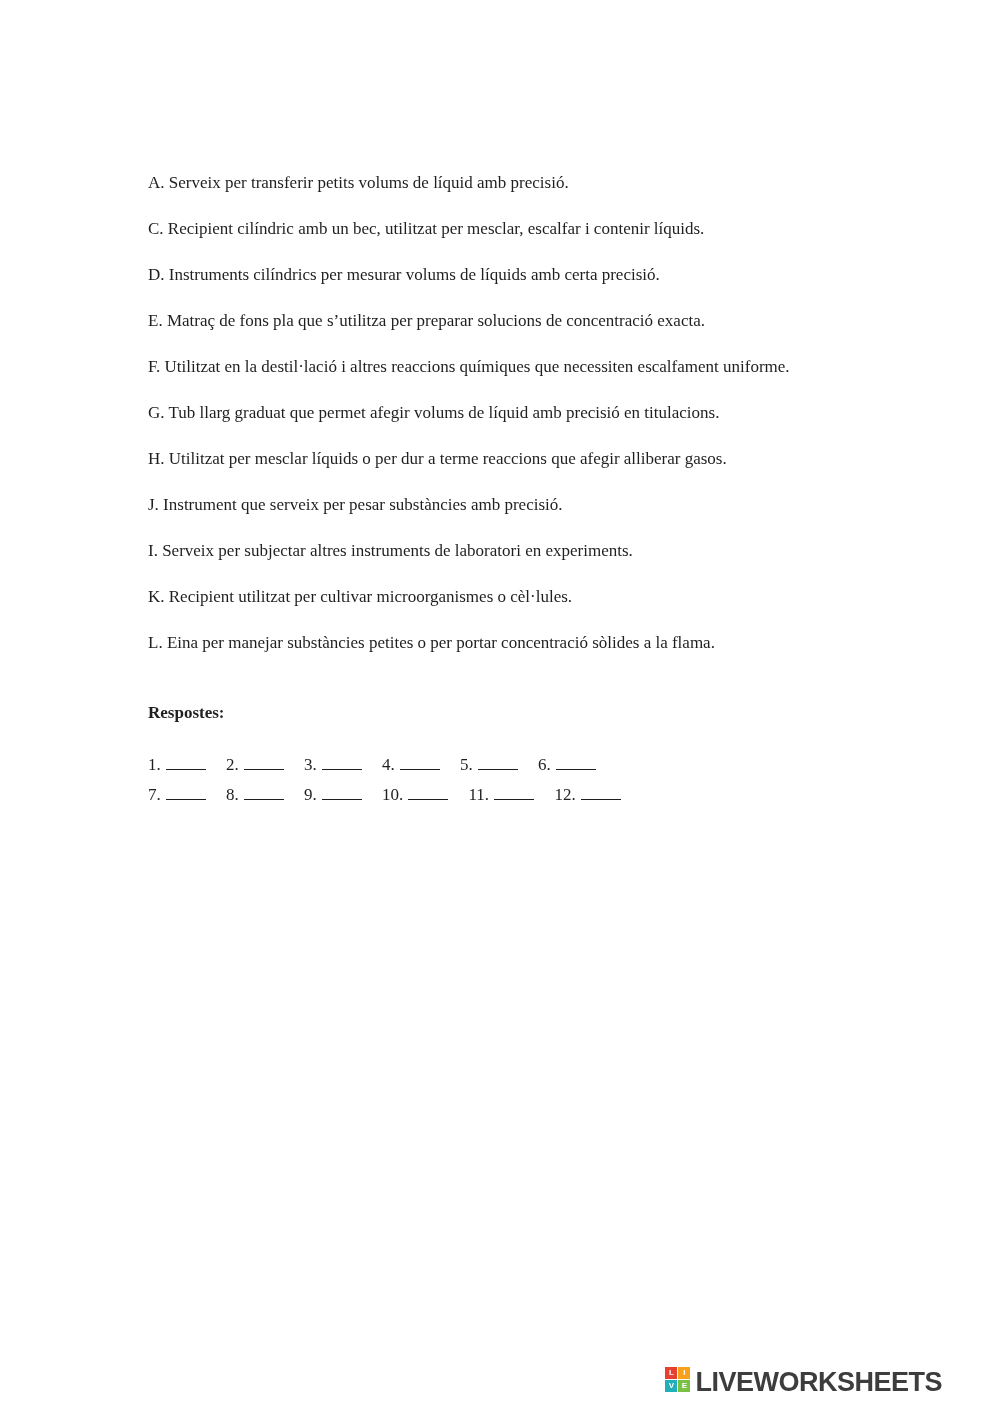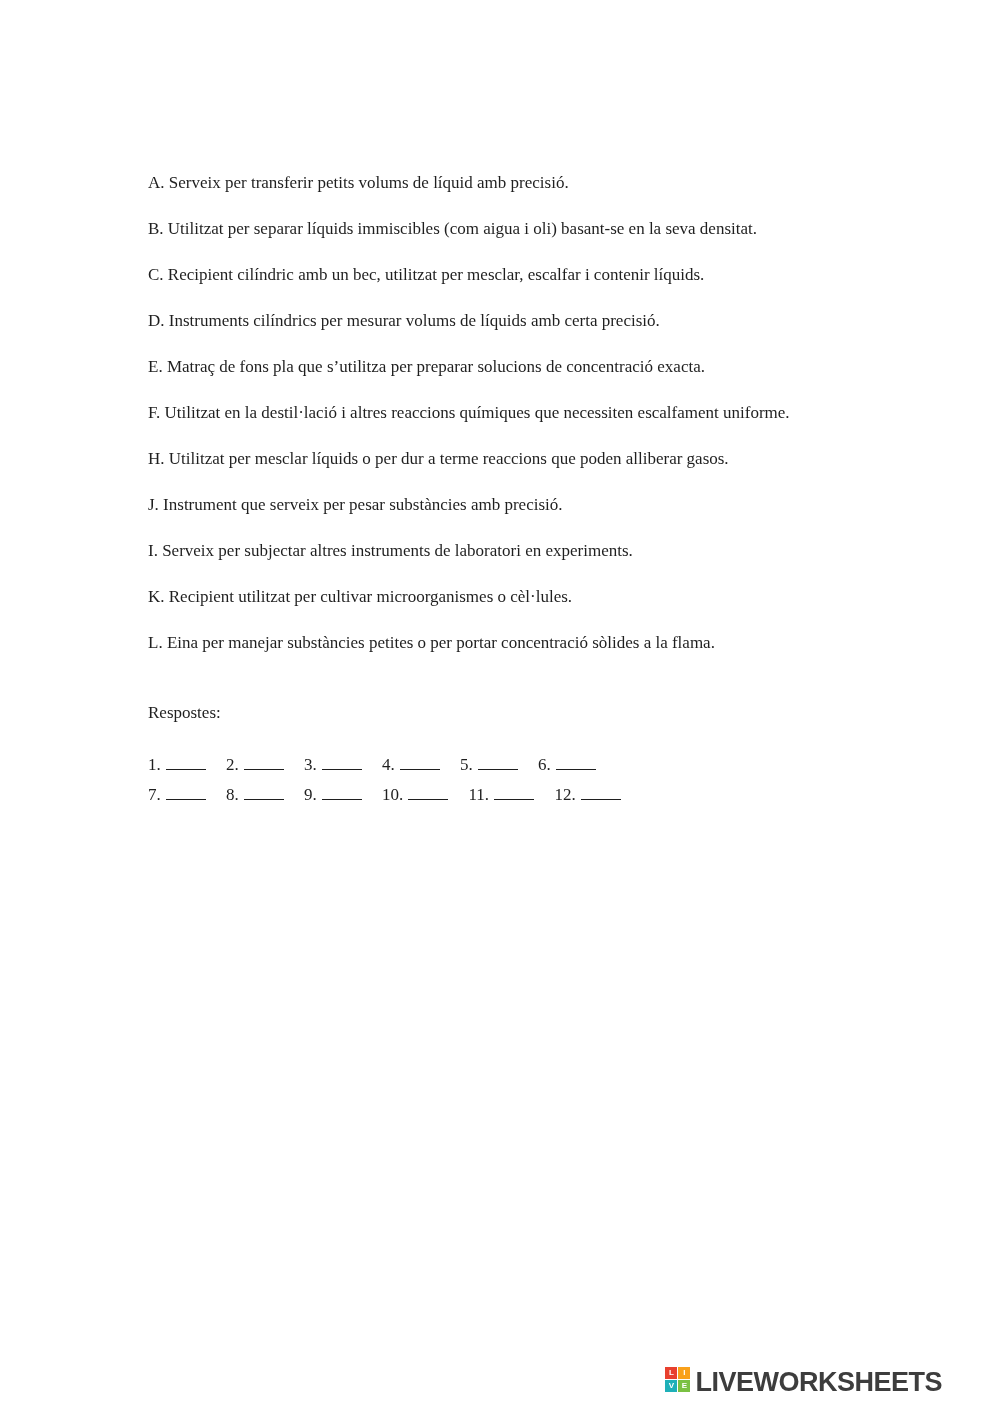--- a/index.html
+++ b/index.html
@@ -95,7 +95,6 @@
   <div class="content">
 
     <p class="clue">A. Serveix per transferir petits volums de líquid amb precisió.</p>
-    <p class="clue">B. Utilitzat per separar líquids immiscibles (com aigua i oli) basant-se en la seva densitat.</p>
     <p class="clue">C. Recipient cilíndric amb un bec, utilitzat per mesclar, escalfar i contenir líquids.</p>
     <p class="clue">D. Instruments cilíndrics per mesurar volums de líquids amb certa precisió.</p>
     <p class="clue">E. Matraç de fons pla que s’utilitza per preparar solucions de concentració exacta.</p>

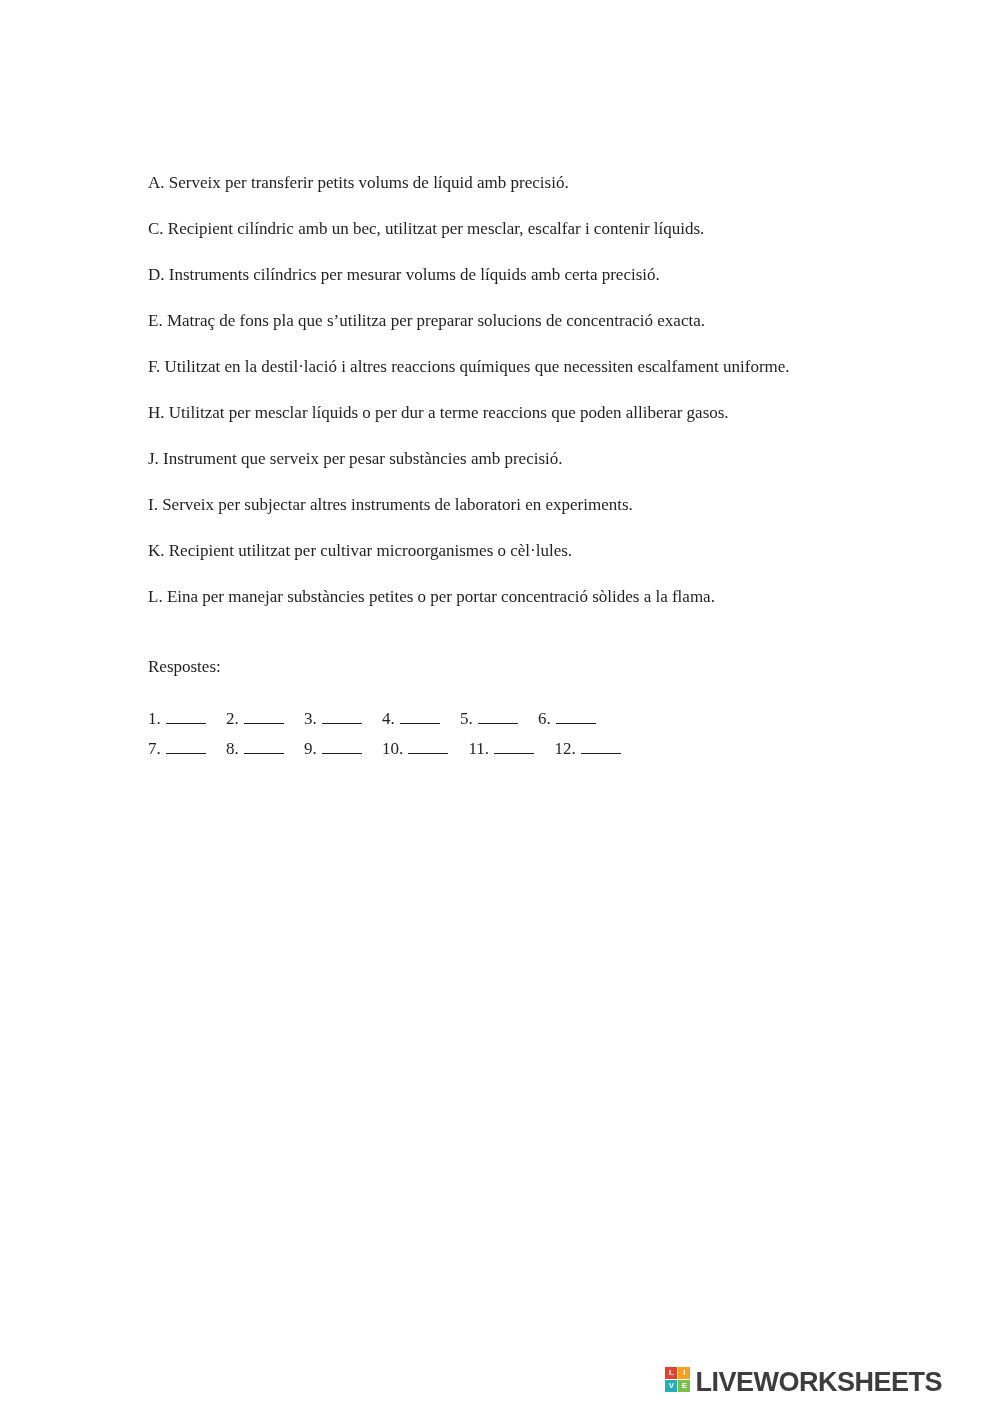--- a/index.html
+++ b/index.html
@@ -99,6 +99,7 @@
     <p class="clue">D. Instruments cilíndrics per mesurar volums de líquids amb certa precisió.</p>
     <p class="clue">E. Matraç de fons pla que s’utilitza per preparar solucions de concentració exacta.</p>
     <p class="clue">F. Utilitzat en la destil·lació i altres reaccions químiques que necessiten escalfament uniforme.</p>
+    <p class="clue">G. Tub llarg graduat que permet afegir volums de líquid amb precisió en titulacions.</p>
     <p class="clue">H. Utilitzat per mesclar líquids o per dur a terme reaccions que poden alliberar gasos.</p>
     <p class="clue">J. Instrument que serveix per pesar substàncies amb precisió.</p>
     <p class="clue">I. Serveix per subjectar altres instruments de laboratori en experiments.</p>

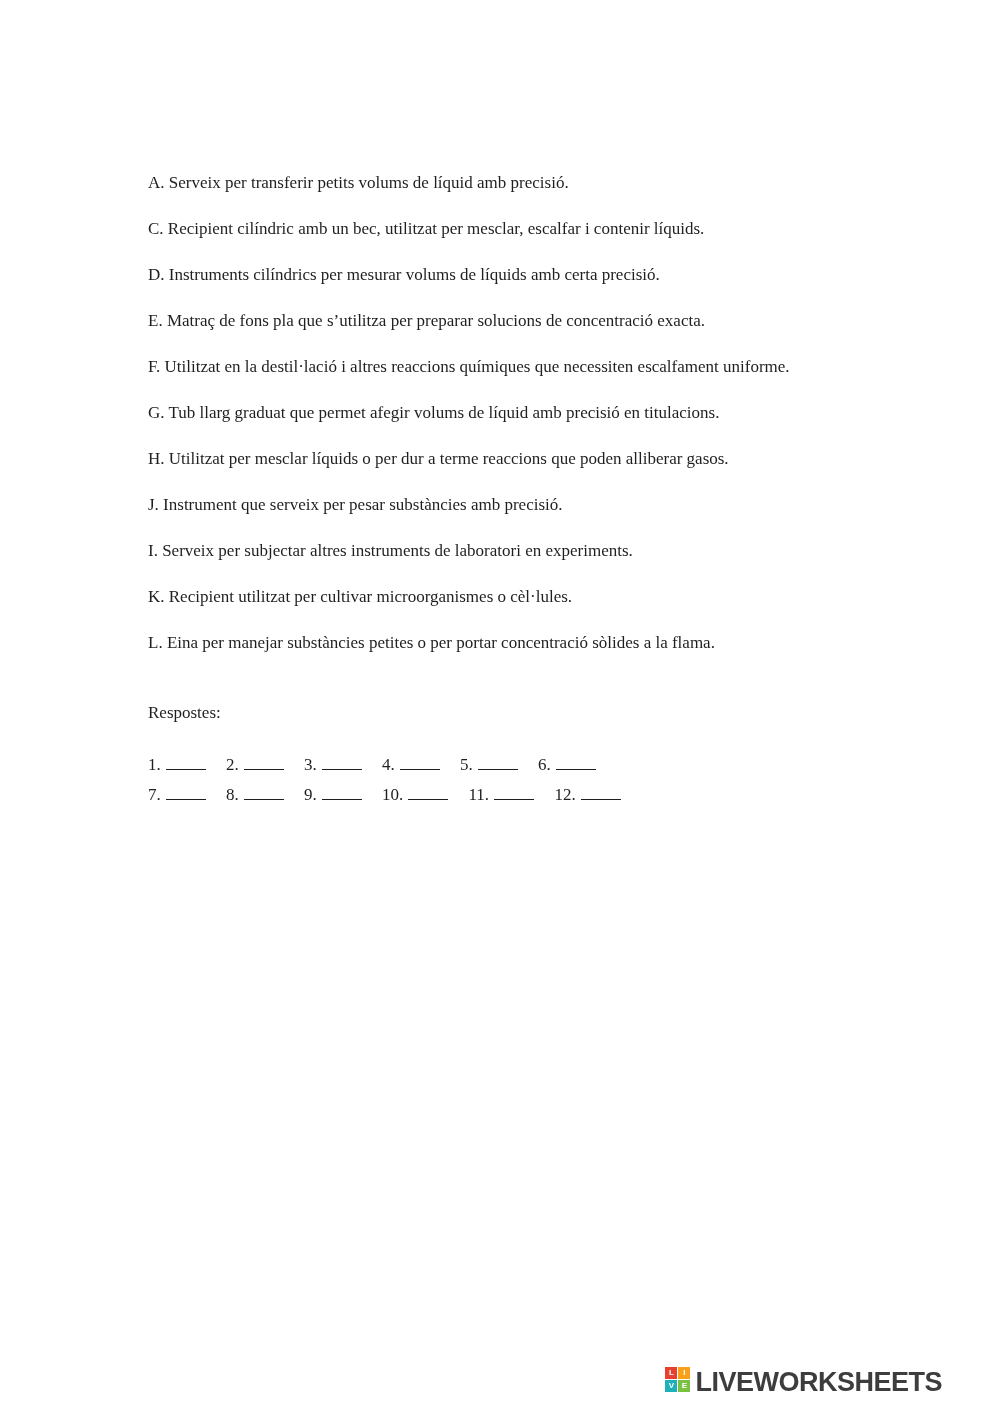--- a/index.html
+++ b/index.html
@@ -100,7 +100,7 @@
     <p class="clue">E. Matraç de fons pla que s’utilitza per preparar solucions de concentració exacta.</p>
     <p class="clue">F. Utilitzat en la destil·lació i altres reaccions químiques que necessiten escalfament uniforme.</p>
     <p class="clue">G. Tub llarg graduat que permet afegir volums de líquid amb precisió en titulacions.</p>
-    <p class="clue">H. Utilitzat per mesclar líquids o per dur a terme reaccions que poden alliberar gasos.</p>
+    <p class="clue">H. Utilitzat per mesclar líquids o per dur a terme reaccions que afegir alliberar gasos.</p>
     <p class="clue">J. Instrument que serveix per pesar substàncies amb precisió.</p>
     <p class="clue">I. Serveix per subjectar altres instruments de laboratori en experiments.</p>
     <p class="clue">K. Recipient utilitzat per cultivar microorganismes o cèl·lules.</p>

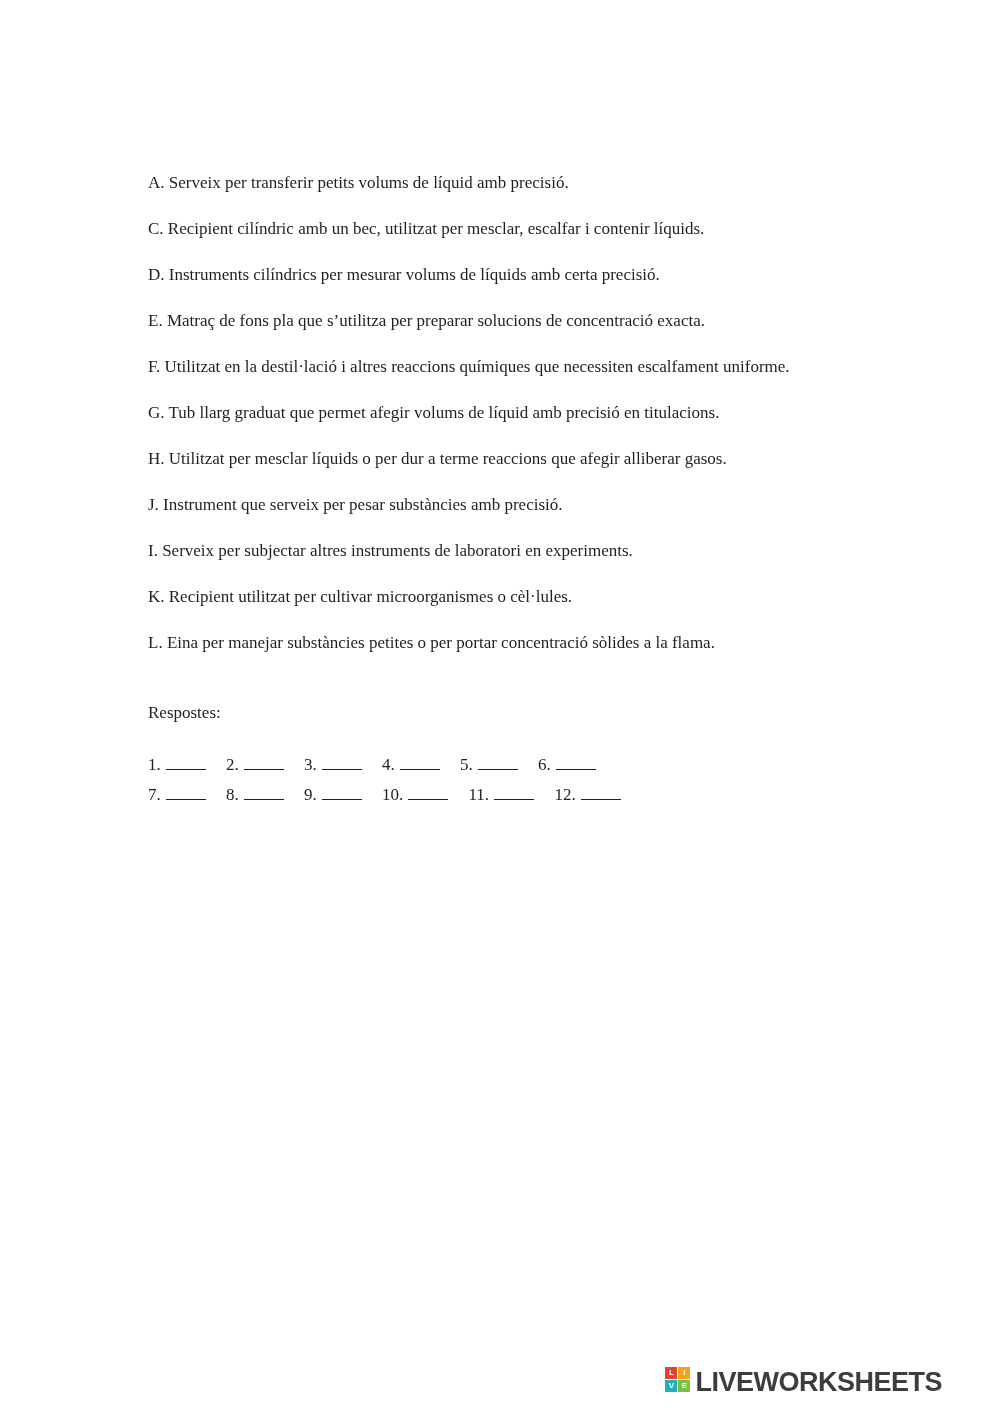--- a/index.html
+++ b/index.html
@@ -32,6 +32,7 @@
     margin: 44px 0 0 0;
     font-size: 17px;
     line-height: 26px;
+    font-weight: bold;
   }
   .answers {
     margin-top: 24px;

